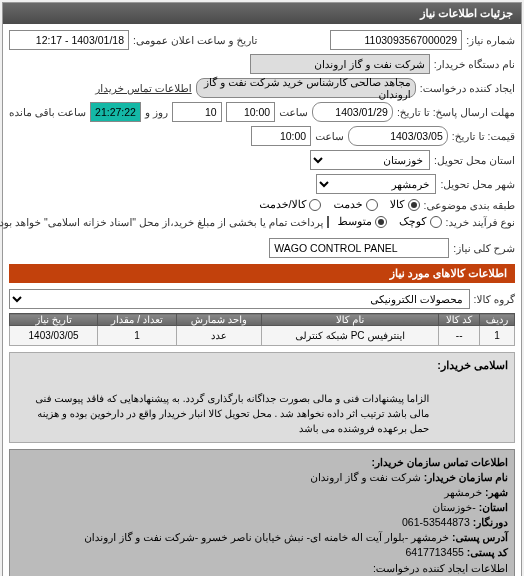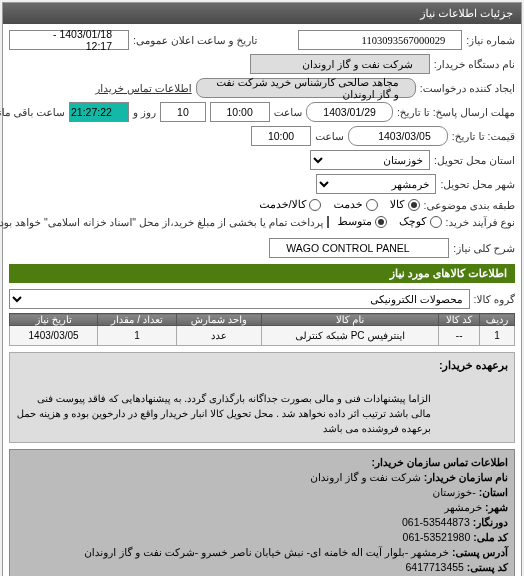--- a/index.html
+++ b/index.html
@@ -19,7 +19,7 @@
   background: linear-gradient(#6a6a6a, #4a4a4a);
   color: #fff;
   padding: 4px 8px;
-  font-weight: normal;
+  font-weight: bold;
 }
 .panel-body { padding: 6px; }
 .row {

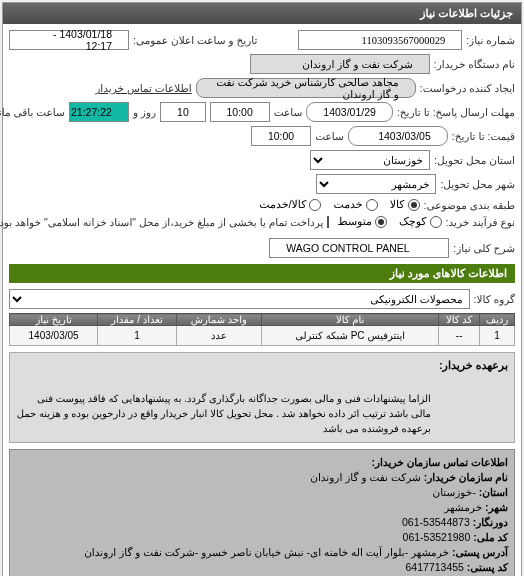--- a/index.html
+++ b/index.html
@@ -36,7 +36,7 @@
 .field {
   border: 1px solid #888;
   background: #fff;
-  padding: 2px 16px;
+  padding: 2px 4px;
   font-size: 10.5px;
   height: 20px;
   display: inline-flex;

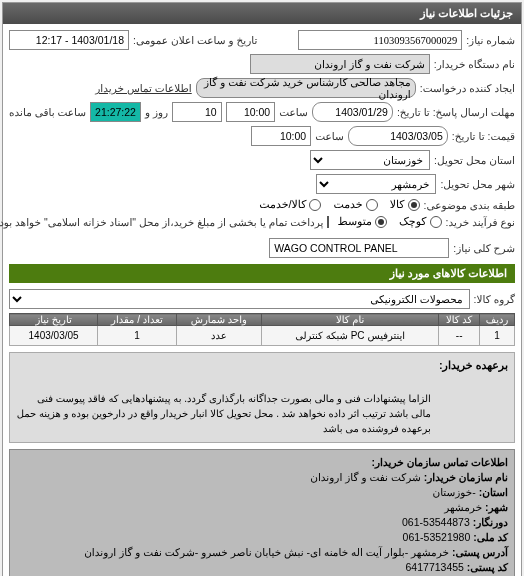--- a/index.html
+++ b/index.html
@@ -46,7 +46,7 @@
 .w60 { width: 60px; }
 .w100 { width: 100px; border-radius: 9px; }
 .w120 { width: 120px; }
-.w150 { width: 164px; font-family: Liberation Serif, serif; }
+.w150 { width: 132px; }
 .w180 { width: 180px; }
 .w220 { width: 220px; border-radius: 8px; }
 .wfull { flex: 1; }

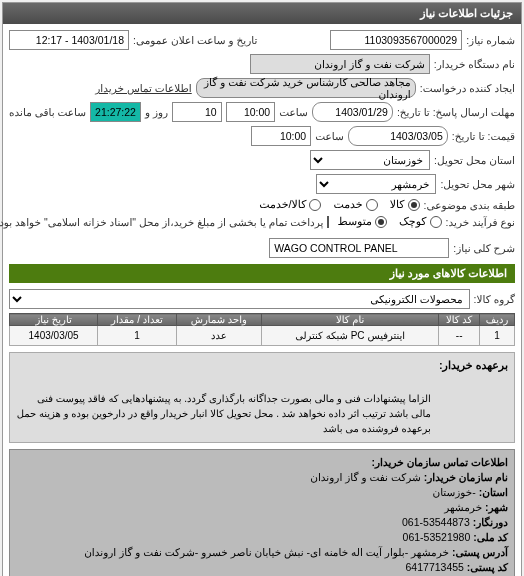--- a/index.html
+++ b/index.html
@@ -61,7 +61,7 @@
   width: 12px; height: 12px; border: 1px solid #555; background: #fff; display:inline-block;
 }
 .section-title {
-  background: #4d7c0f; color: #fff; padding: 3px 8px; font-weight: bold; margin-top: 6px;
+  background: #c2410c; color: #fff; padding: 3px 8px; font-weight: bold; margin-top: 6px;
 }
 .table { width: 100%; border-collapse: collapse; margin-top: 4px; }
 .table th {

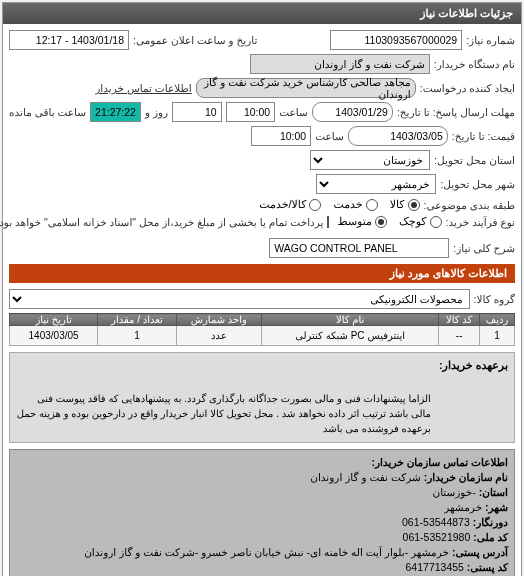--- a/index.html
+++ b/index.html
@@ -221,7 +221,7 @@
     </table>
 
     <div class="notes-box">
-      <span class="notes-label">برعهده خریدار:</span>
+      <span class="notes-label">اسلامی خریدار:</span>
       <span class="notes-text">الزاما پیشنهادات فنی و مالی بصورت جداگانه بارگذاری گردد. به پیشنهادهایی که فاقد پیوست فنی مالی باشد ترتیب اثر داده نخواهد شد . محل تحویل کالا انبار خریدار واقع در دارخوین بوده و هزینه حمل برعهده فروشنده می باشد</span>
     </div>
 

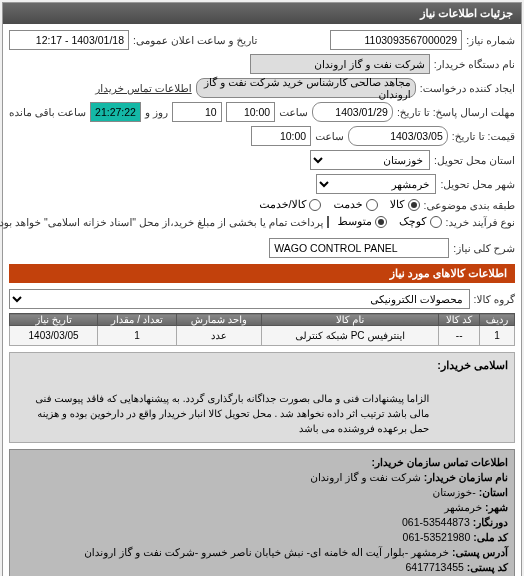--- a/index.html
+++ b/index.html
@@ -232,14 +232,14 @@
         <span>شرکت نفت و گاز اروندان</span>
       </div>
       <div class="contact-row">
+        <span class="lbl">شهر:</span>
+        <span>خرمشهر</span>
+      </div>
+      <div class="contact-row">
         <span class="lbl">استان:</span>
         <span>-خوزستان</span>
       </div>
       <div class="contact-row">
-        <span class="lbl">شهر:</span>
-        <span>خرمشهر</span>
-      </div>
-      <div class="contact-row">
         <span class="lbl">دورنگار:</span>
         <span dir="ltr">061-53544873</span>
       </div>

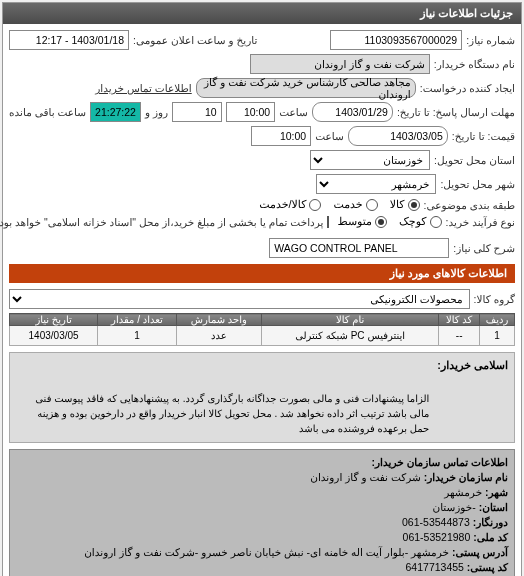--- a/index.html
+++ b/index.html
@@ -244,10 +244,6 @@
         <span dir="ltr">061-53544873</span>
       </div>
       <div class="contact-row">
-        <span class="lbl">کد ملی:</span>
-        <span dir="ltr">061-53521980</span>
-      </div>
-      <div class="contact-row">
         <span class="lbl">آدرس پستی:</span>
         <span>خرمشهر -بلوار آیت اله خامنه ای- نبش خیابان ناصر خسرو -شرکت نفت و گاز اروندان</span>
       </div>

